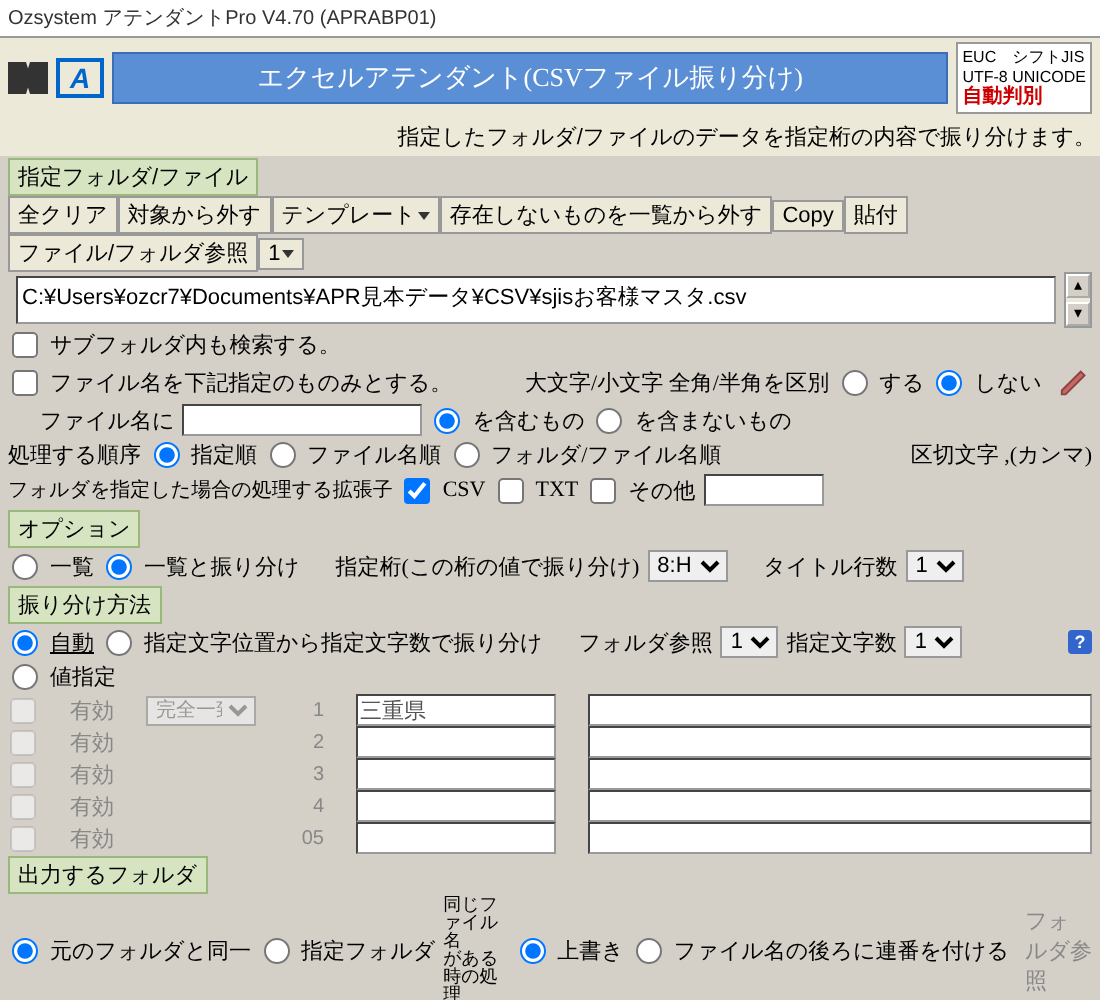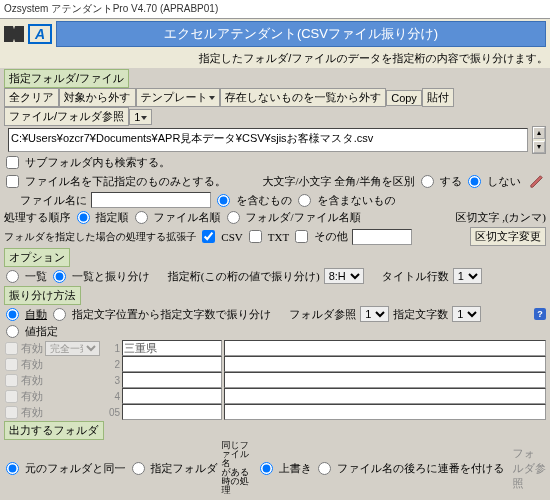--- a/index.html
+++ b/index.html
@@ -46,6 +46,11 @@
   <span class="book-icon"></span>
   <span class="a-icon">A</span>
   <div class="title-banner">エクセルアテンダント(CSVファイル振り分け)</div>
+  <div class="encoding-box">
+    <div>EUC　シフトJIS</div>
+    <div>UTF-8 UNICODE</div>
+    <div class="auto">自動判別</div>
+  </div>
 </div>
 <div class="subtitle">指定したフォルダ/ファイルのデータを指定桁の内容で振り分けます。</div>
 

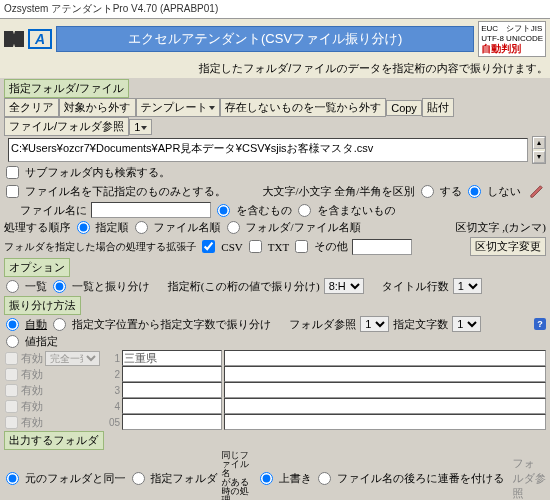--- a/index.html
+++ b/index.html
@@ -8,7 +8,7 @@
 .header-row { display: flex; align-items: center; padding: 2px 4px; gap: 4px; background: #ece9d8; }
 .book-icon { width: 20px; height: 16px; background: #333; display: inline-block; clip-path: polygon(0 0, 45% 0, 50% 20%, 55% 0, 100% 0, 100% 100%, 55% 100%, 50% 80%, 45% 100%, 0 100%); }
 .a-icon { width: 24px; height: 20px; border: 2px solid #0066cc; display: flex; align-items: center; justify-content: center; color: #0066cc; font-weight: bold; font-size: 14px; font-style: italic; }
-.title-banner { flex: 1; background: #5a8fd6; color: #fff; text-align: center; padding: 3px; font-size: 13px; border: 1px solid #3a6fb6; }
+.title-banner { flex: 1; background: #5a8fd6; color: #fff; text-align: center; padding: 3px; font-size: 13px; border: 1px solid #3a6fb6; font-family: Liberation Serif, serif; }
 .encoding-box { border: 1px solid #999; padding: 2px; font-size: 8px; line-height: 10px; background: #fff; }
 .encoding-box .auto { color: #c00; font-weight: bold; font-size: 10px; }
 .subtitle { text-align: right; padding: 2px; font-size: 11px; background: #ece9d8; }

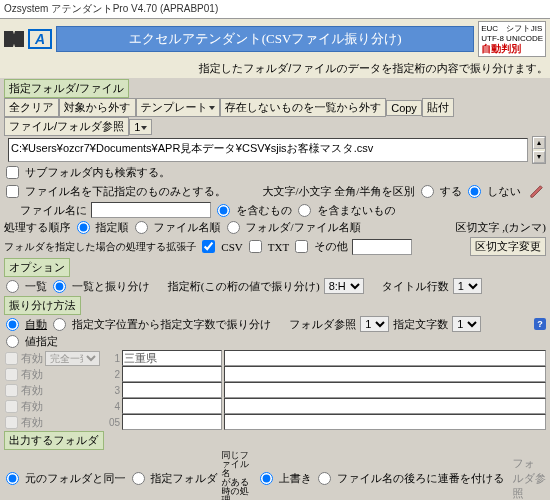--- a/index.html
+++ b/index.html
@@ -126,7 +126,6 @@
     <label>その他</label>
   <input type="text" style="width: 60px;">
   <span class="spacer"></span>
-  <button class="btn">区切文字変更</button>
 </div>
 
 <div class="section-label">オプション</div>

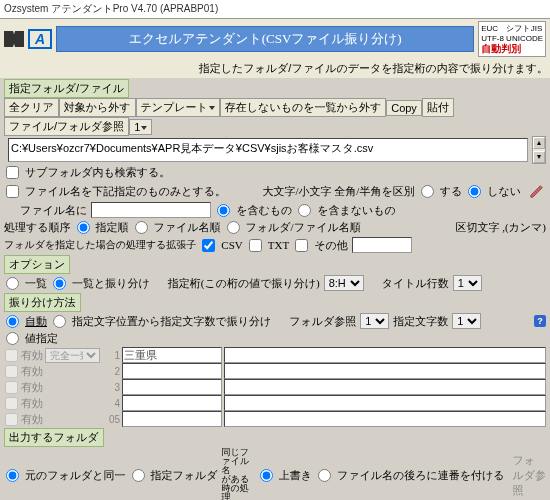--- a/index.html
+++ b/index.html
@@ -22,7 +22,7 @@
 input[type=checkbox], input[type=radio] { margin: 0 2px; }
 select { font-size: 11px; border: 1px solid #999; }
 .spacer { flex: 1; }
-.grid-row { display: flex; align-items: center; gap: 2px; padding: 0 4px; }
+.grid-row { display: flex; align-items: center; gap: 16px; padding: 0 4px; }
 .grid-row .num { width: 18px; text-align: right; font-size: 10px; }
 .grid-row input[type=checkbox] { margin: 0 1px; }
 .grid-row .sel { width: 55px; font-size: 10px; }

